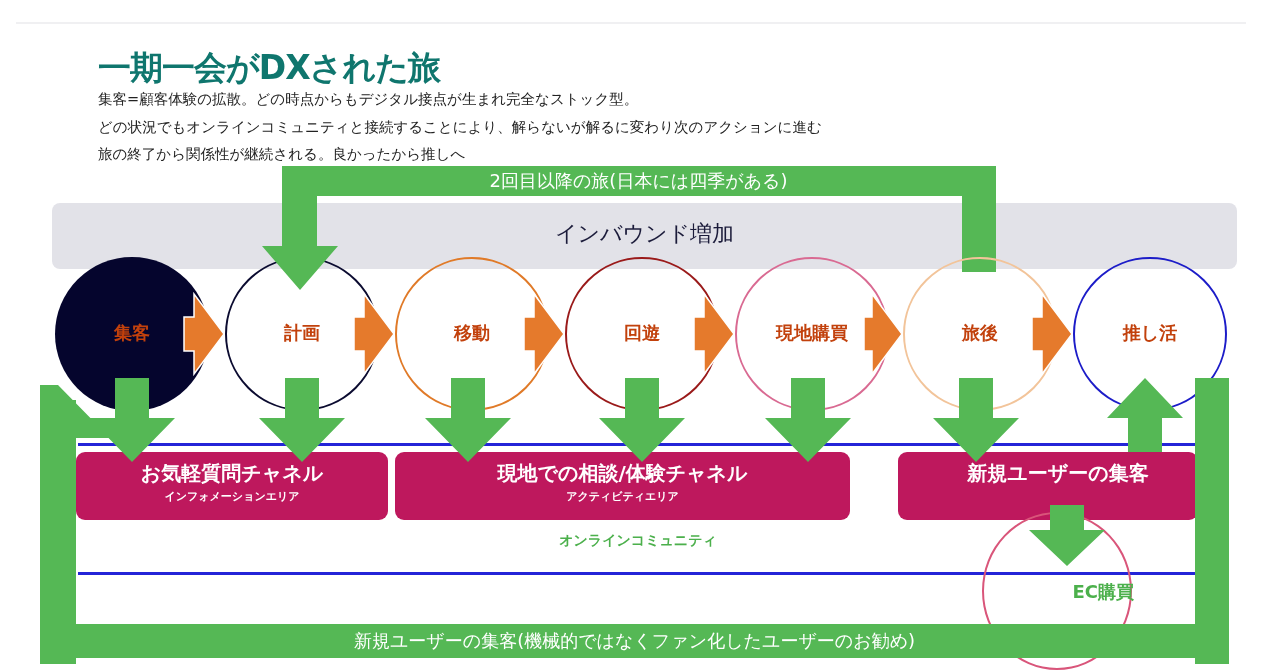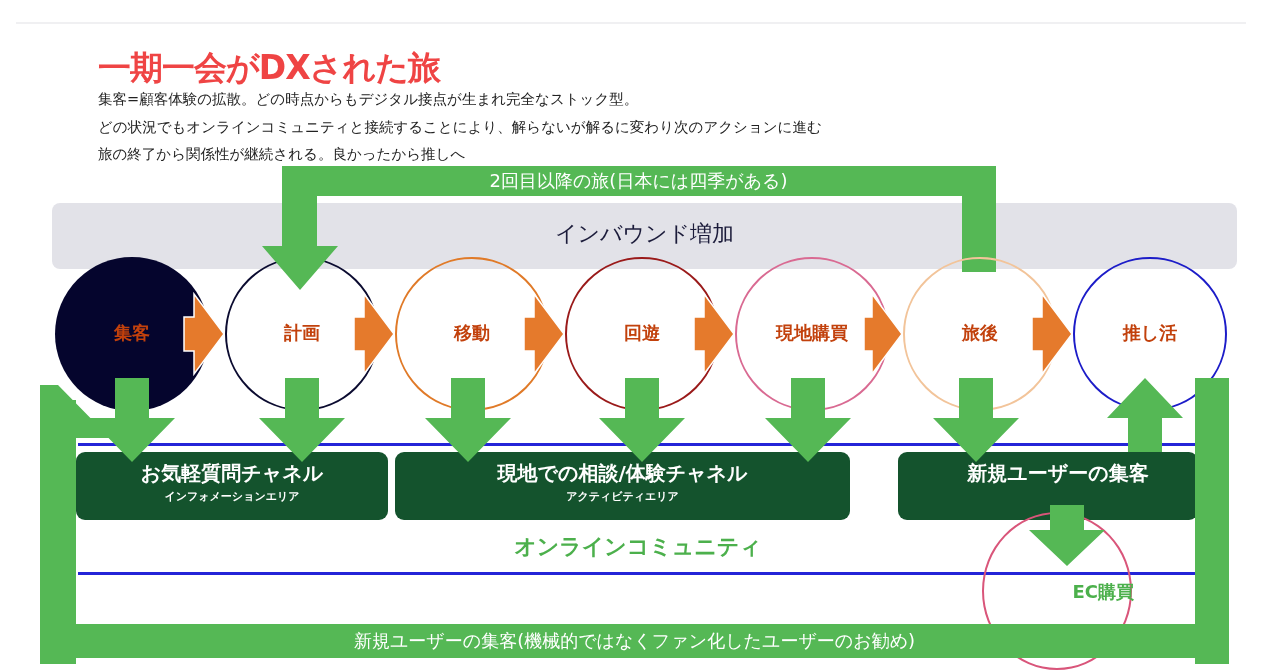--- a/index.html
+++ b/index.html
@@ -9,7 +9,7 @@
     font-family:"DejaVu Sans", "Liberation Sans", sans-serif;
   }
   .topline { position:absolute; left:16px; top:22px; width:1230px; height:2px; background:#f0f0f2; }
-  .title { position:absolute; left:98px; top:46px; font-size:33px; font-weight:bold; color:#ef4444; letter-spacing:-1px; white-space:nowrap; }
+  .title { position:absolute; left:98px; top:46px; font-size:33px; font-weight:bold; color:#0f766e; letter-spacing:-1px; white-space:nowrap; }
   .desc { position:absolute; left:98px; font-size:14.5px; color:#222; white-space:nowrap; }
   .d1 { top:90px; } .d2 { top:118px; } .d3 { top:145px; }
 

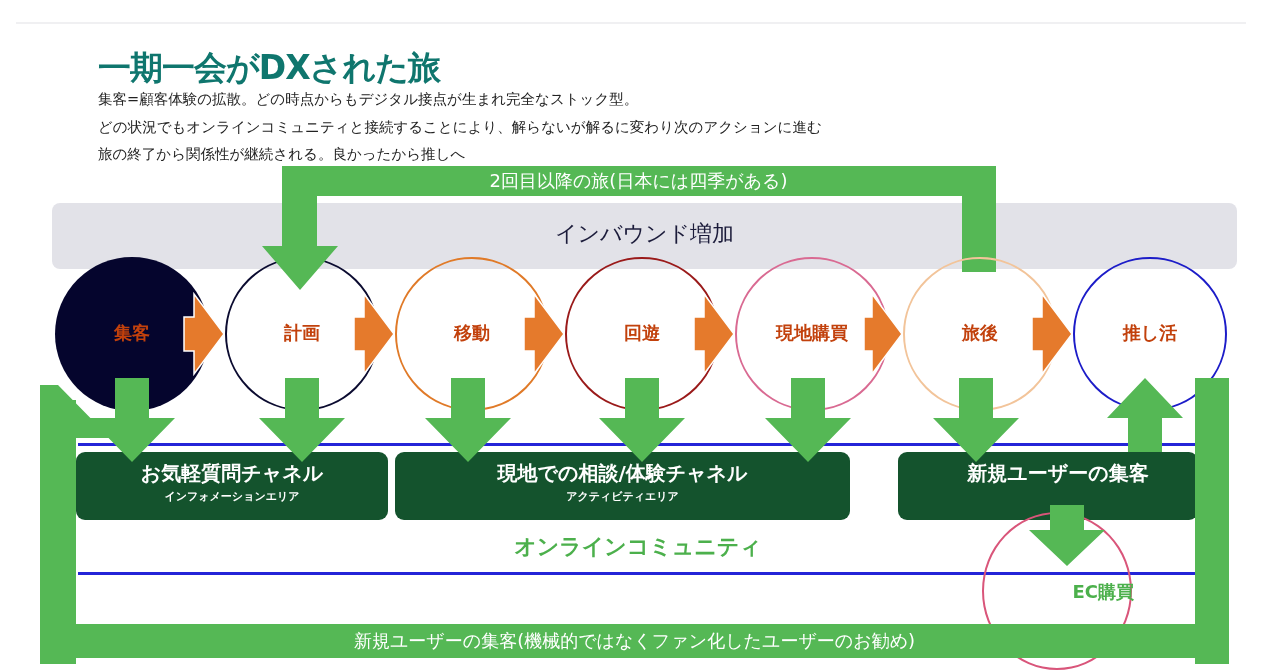--- a/index.html
+++ b/index.html
@@ -25,7 +25,7 @@
   .circle-label { position:absolute; width:154px; text-align:center; font-size:18px; font-weight:bold; color:#c2410c; }
 
   .hline { position:absolute; left:78px; width:1118px; height:3px; background:#2424d8; }
-  .channel { position:absolute; top:452px; height:68px; background:#14532d; border-radius:9px; color:#fff; text-align:center; box-sizing:border-box; }
+  .channel { position:absolute; top:452px; height:68px; background:#be185d; border-radius:9px; color:#fff; text-align:center; box-sizing:border-box; }
   .channel .main { font-size:20px; font-weight:bold; margin-top:8px; white-space:nowrap; }
   .channel .sub { font-size:11px; font-weight:bold; margin-top:2px; white-space:nowrap; }
   .community-label { position:absolute; left:0; top:532px; width:1276px; text-align:center; font-size:22px; font-weight:bold; color:#4cb04c; }

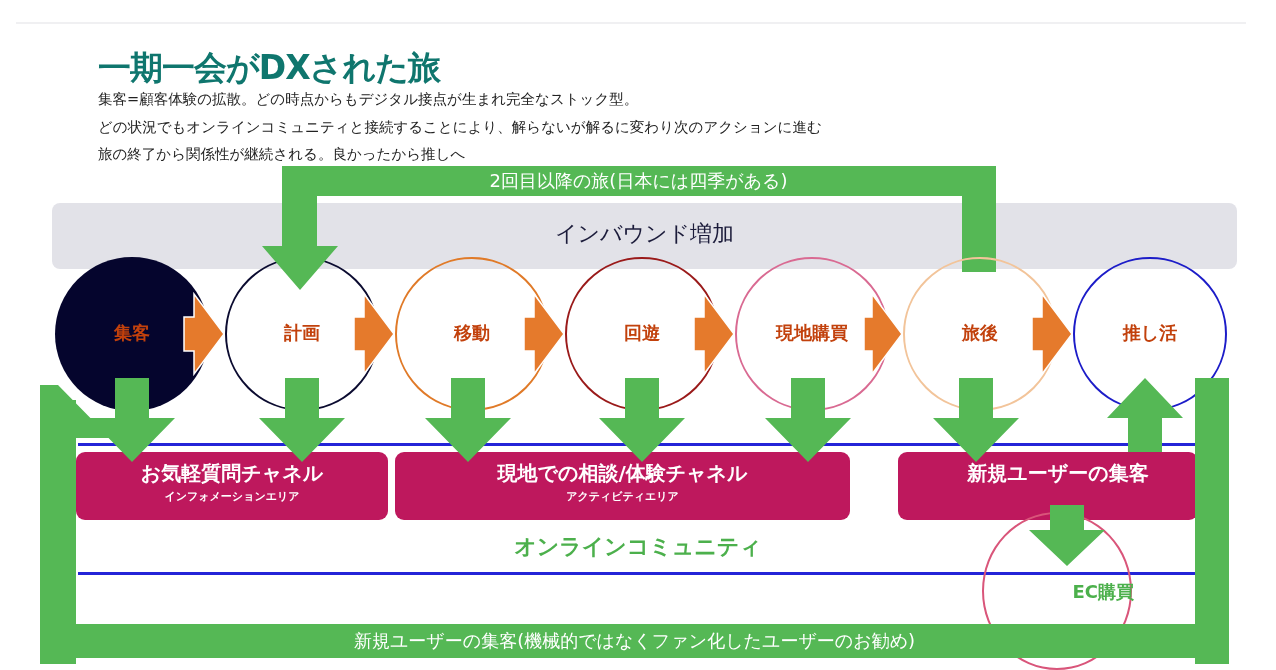--- a/index.html
+++ b/index.html
@@ -28,7 +28,7 @@
   .channel { position:absolute; top:452px; height:68px; background:#be185d; border-radius:9px; color:#fff; text-align:center; box-sizing:border-box; }
   .channel .main { font-size:20px; font-weight:bold; margin-top:8px; white-space:nowrap; }
   .channel .sub { font-size:11px; font-weight:bold; margin-top:2px; white-space:nowrap; }
-  .community-label { position:absolute; left:0; top:532px; width:1276px; text-align:center; font-size:22px; font-weight:bold; color:#4cb04c; }
+  .community-label { position:absolute; left:0; top:532px; width:1276px; text-align:center; font-size:14px; font-weight:bold; color:#4cb04c; }
 
   .new-bar { position:absolute; left:40px; top:624px; width:1189px; height:34px; background:#55b855; }
   .new-left { position:absolute; left:40px; top:400px; width:36px; height:264px; background:#55b855; }

